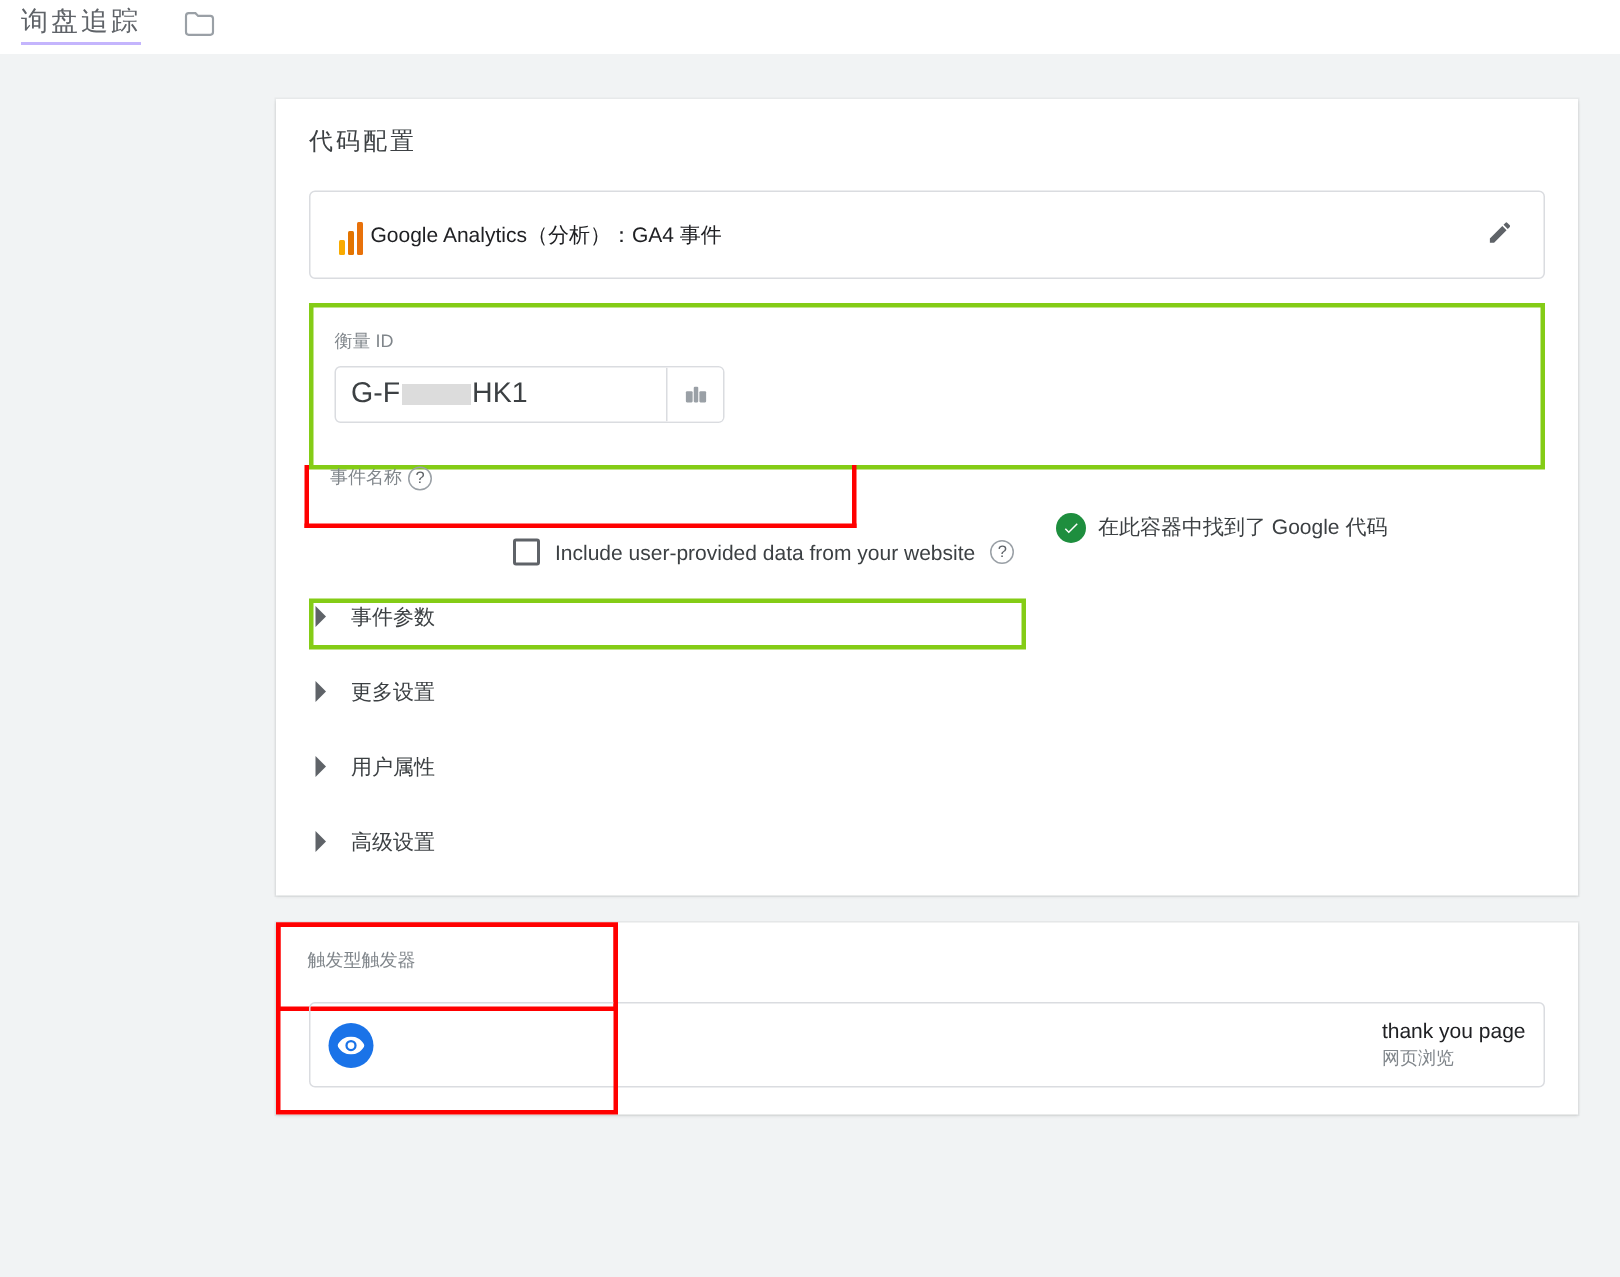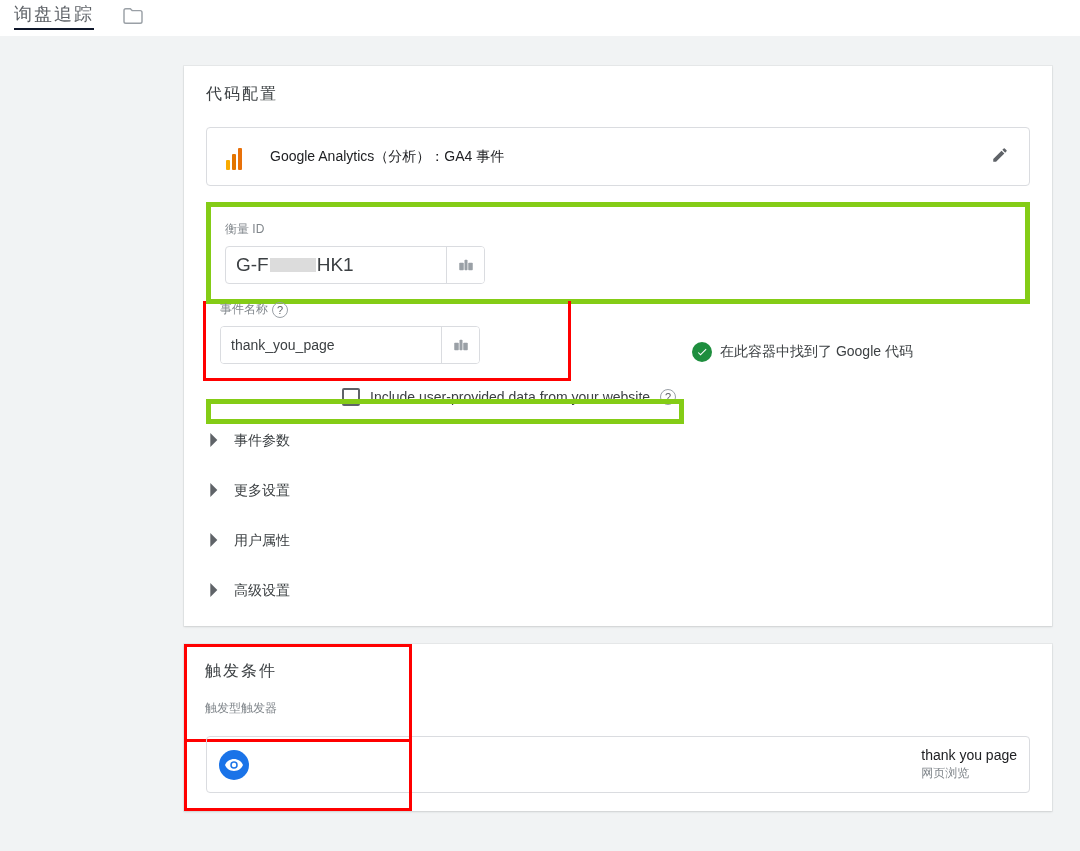--- a/index.html
+++ b/index.html
@@ -23,7 +23,7 @@
     color: #5f6368;
     letter-spacing: 2px;
     padding-bottom: 2px;
-    border-bottom: 2px solid #0f172a;
+    border-bottom: 2px solid #c4b5fd;
   }
   .folder-icon svg { display:block; }
   .page {

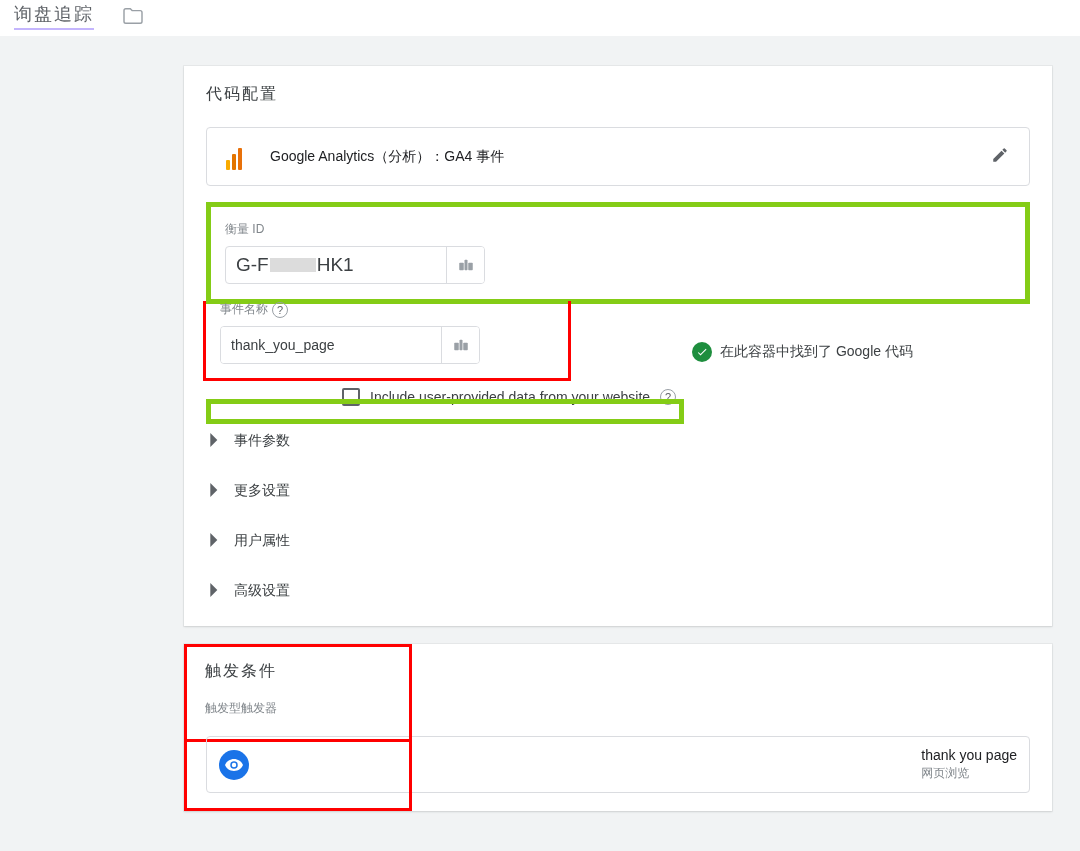--- a/index.html
+++ b/index.html
@@ -62,7 +62,7 @@
     padding: 12px 14px;
     display: flex;
     align-items: center;
-    gap: 23px;
+    gap: 0;
     margin-bottom: 16px;
   }
   .ga-icon {

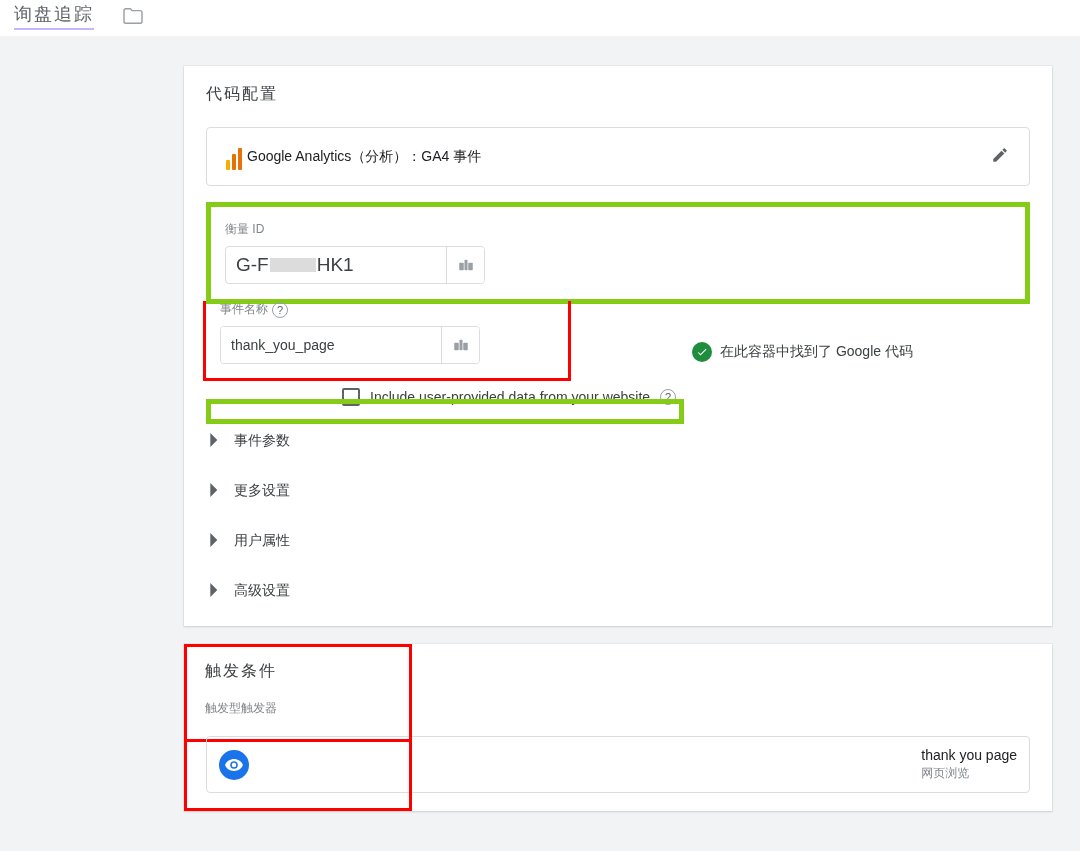--- a/index.html
+++ b/index.html
@@ -80,8 +80,8 @@
   .edit-btn { color:#5f6368; cursor:pointer; padding:6px; }
 
   .highlight-box {
-    border: 5px solid #84cc16;
-    padding: 14px 14px 1px 14px;
+    border: 3px solid #84cc16;
+    padding: 14px 14px 14px 14px;
     margin-bottom: 14px;
     position: relative;
   }

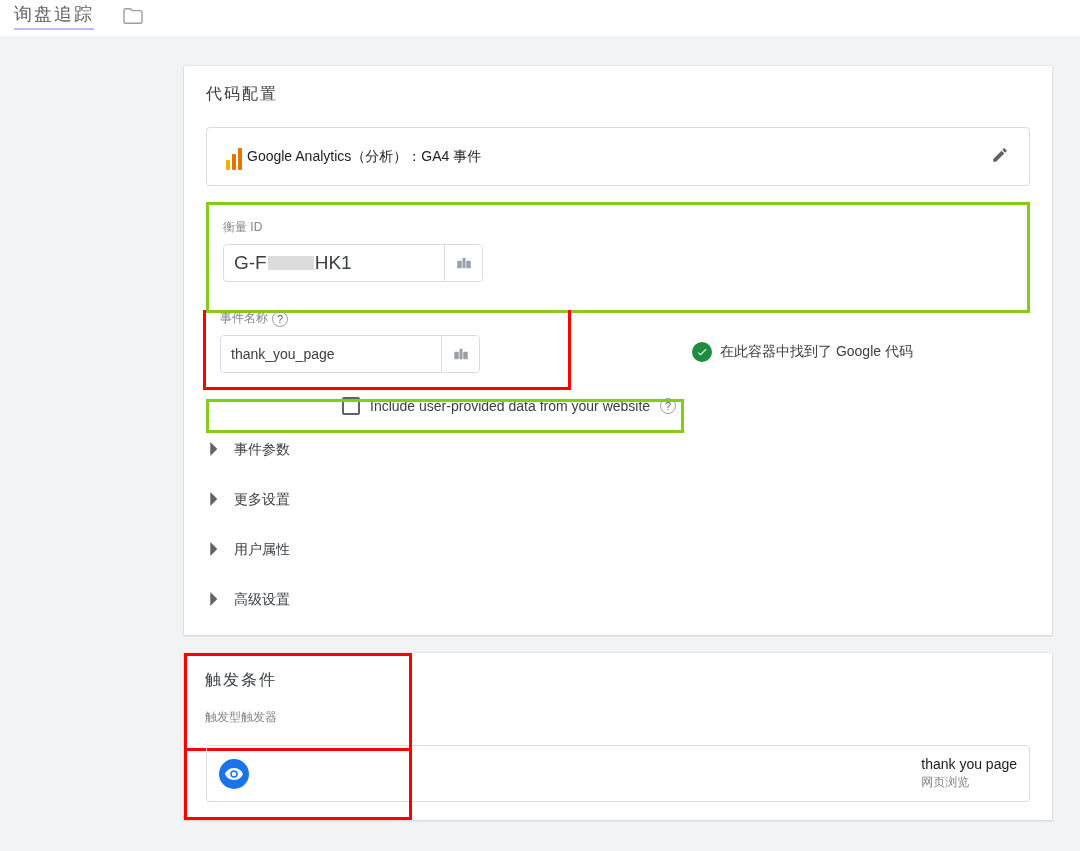--- a/index.html
+++ b/index.html
@@ -251,16 +251,6 @@
           <span>事件名称</span>
           <span class="help-icon">?</span>
         </div>
-        <div class="input-row" style="max-width:260px;">
-          <input type="text" value="thank_you_page" style="">
-          <div class="input-addon">
-            <svg width="18" height="14" viewBox="0 0 24 18" fill="#9aa0a6">
-              <rect x="3" y="6" width="6" height="10" rx="1"></rect>
-                <rect x="10" y="2" width="4" height="14" rx="1"></rect>
-                <rect x="15" y="6" width="6" height="10" rx="1"></rect>
-            </svg>
-          </div>
-        </div>
       </div>
 
       <div class="indented-block">

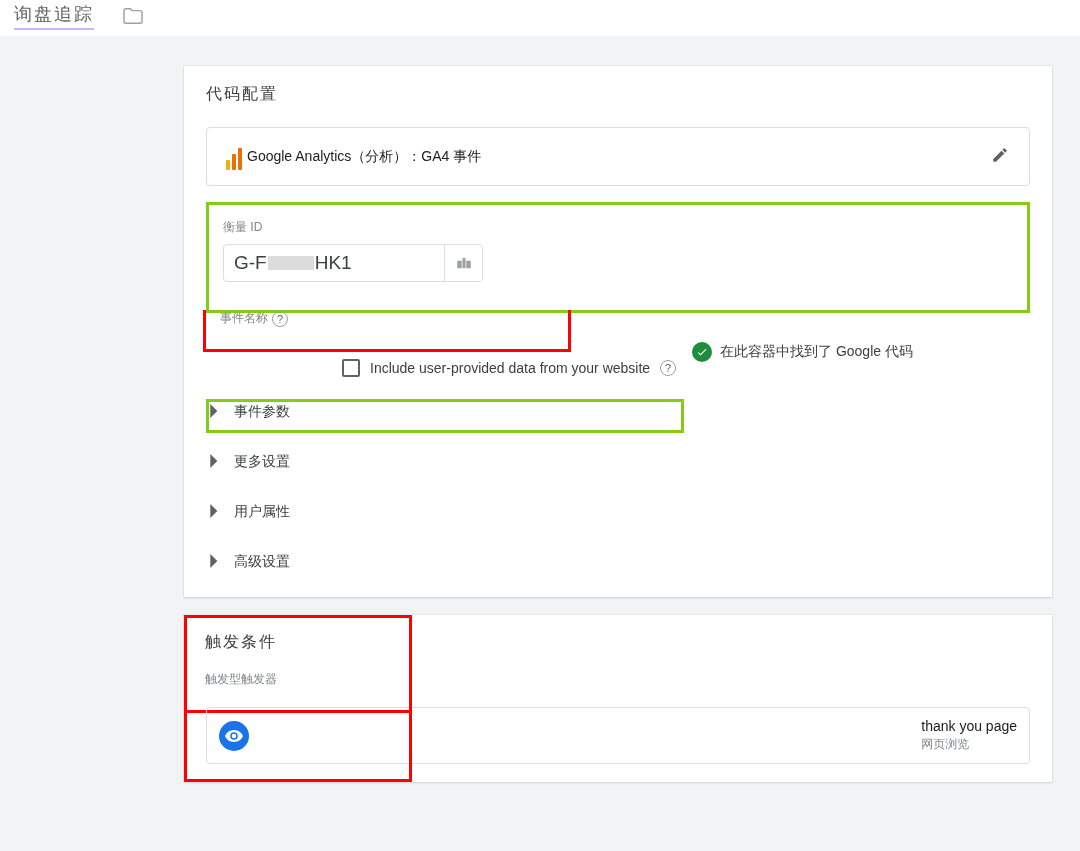--- a/index.html
+++ b/index.html
@@ -233,7 +233,7 @@
 
       </div>
 
-      <div style="position:absolute; left:508px; top:276px;text-align:center;" class="status-ok">
+      <div style="position:absolute; left:520px; top:276px;text-align:center;" class="status-ok">
         <span class="check-circle">
           <svg width="12" height="12" viewBox="0 0 24 24" fill="#ffffff">
               <path d="M9 16.17l-3.88-3.88L3.7 13.7 9 19l12-12-1.41-1.41z"></path>

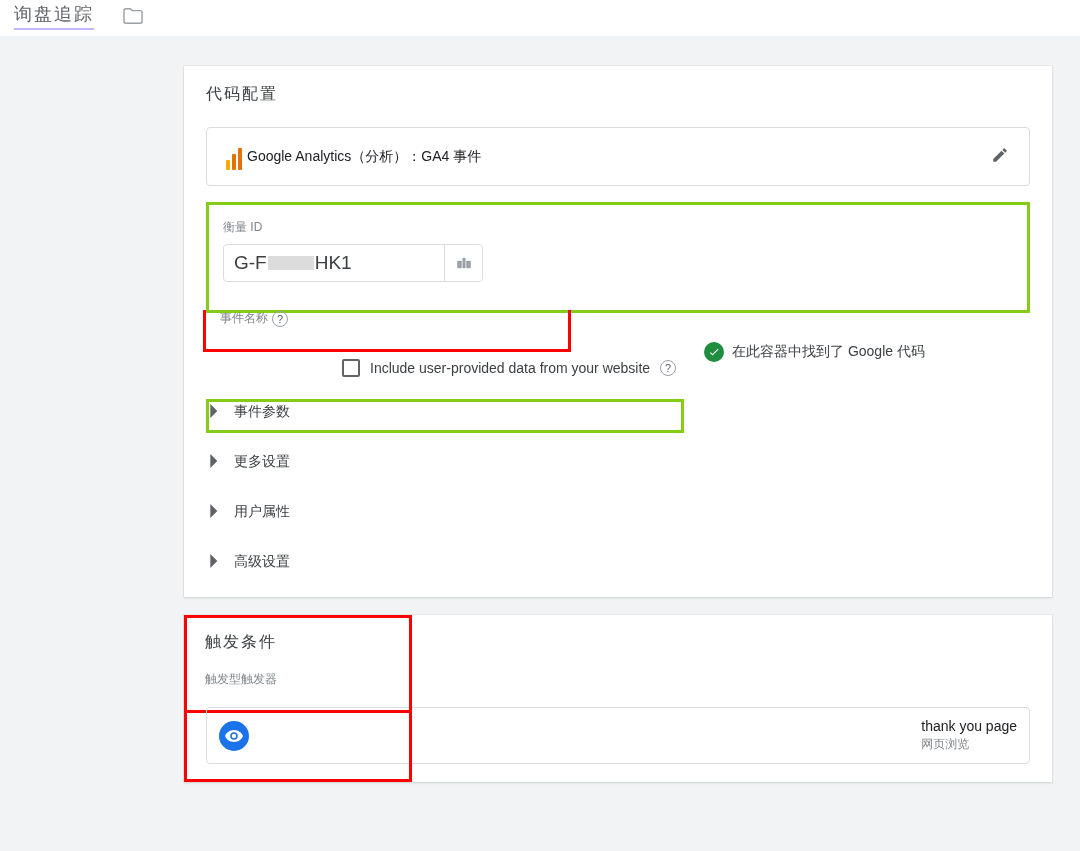--- a/index.html
+++ b/index.html
@@ -297,7 +297,6 @@
 
     <div class="card" style="padding:0 22px 18px 0;">
       <div style="border:3px solid #ff0000; padding:14px 14px 14px 18px; width:228px; border-right:3px solid #ff0000;">
-        <div class="card-title" style="margin-bottom:18px;">触发条件</div>
         <div class="sub-label">触发型触发器</div>
       </div>
       <div style="padding:0 0 0 22px; margin-top:-52px;">

